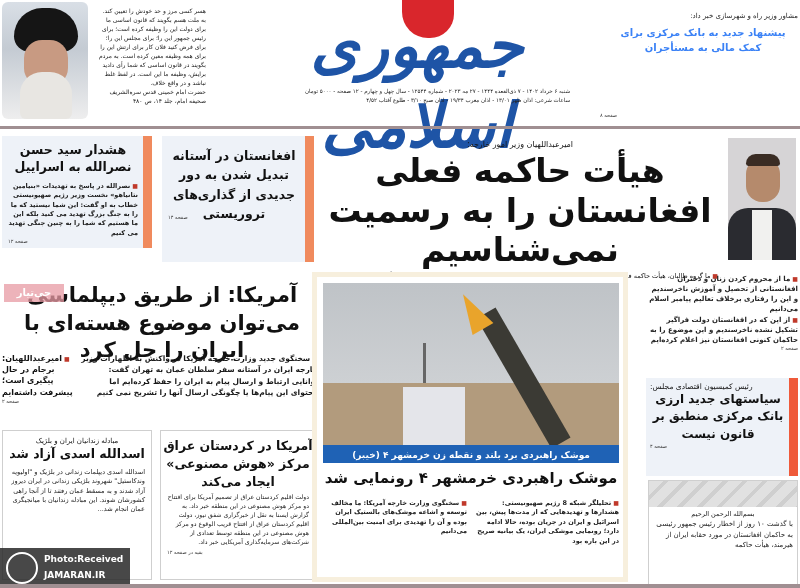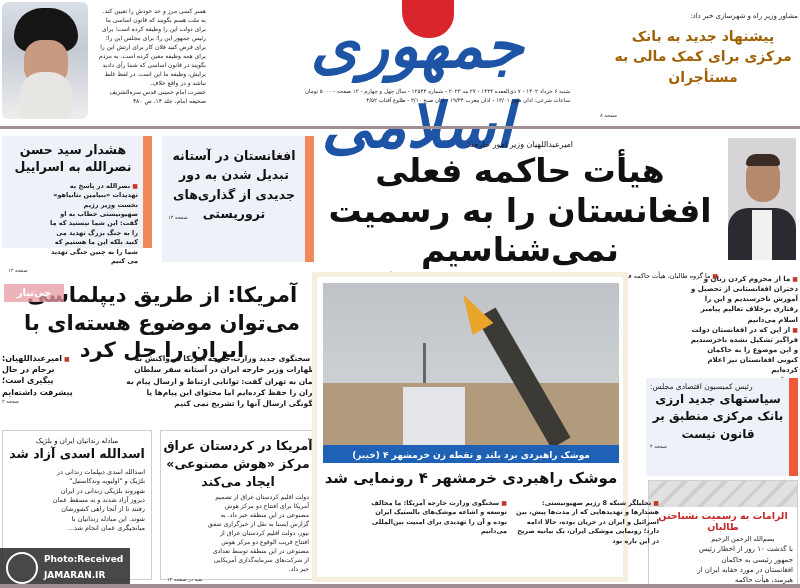--- a/index.html
+++ b/index.html
@@ -26,7 +26,7 @@
   #dateline { left: 270px; top: 87px; width: 300px; font-size: 5.5px; line-height: 1.7; color:#222; }
   #topright { left: 608px; top: 12px; width: 190px; }
   #topright .kicker { font-size: 7px; color:#222; margin-bottom:6px; }
-  #topright .head { font-size: 14px; font-weight: bold; line-height: 1.45; text-align:center; color:#a16207; }
+  #topright .head { font-size: 10px; font-weight: bold; line-height: 1.45; text-align:center; color:#3b82f6; }
   #topright-pg { left: 600px; top: 112px; }
   #rule1 { left:0; top:126px; width:800px; height:3px; background:#a08f92; }
 

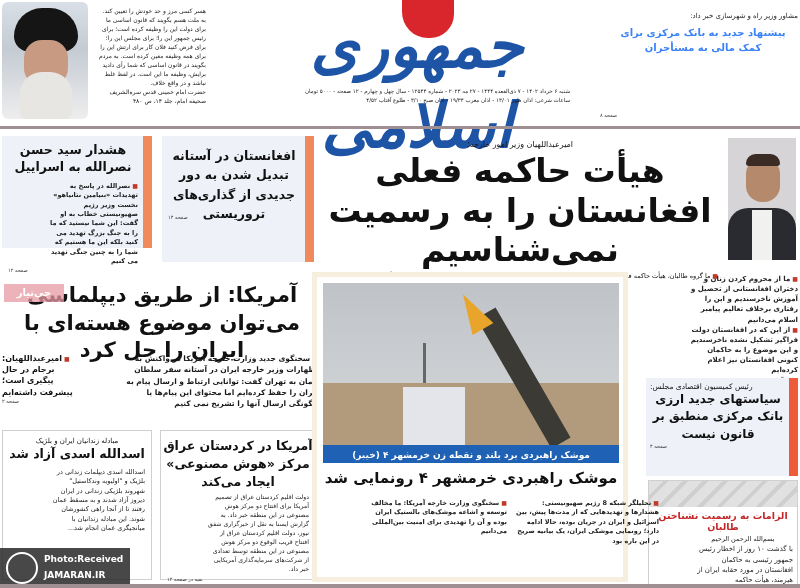--- a/index.html
+++ b/index.html
@@ -8,7 +8,7 @@
   .abs { position: absolute; }
   .rtl { direction: rtl; text-align: right; }
   .ctr { text-align: center; }
-  .small { font-size: 6.5px; line-height: 1.45; color: #222; margin-left: 40px; }
+  .small { font-size: 6.5px; line-height: 1.45; color: #222; }
   .pg { font-size: 5px; color: #333; }
   .bullet::before { content: "■ "; color: #c0392b; font-size: 6px; }
 

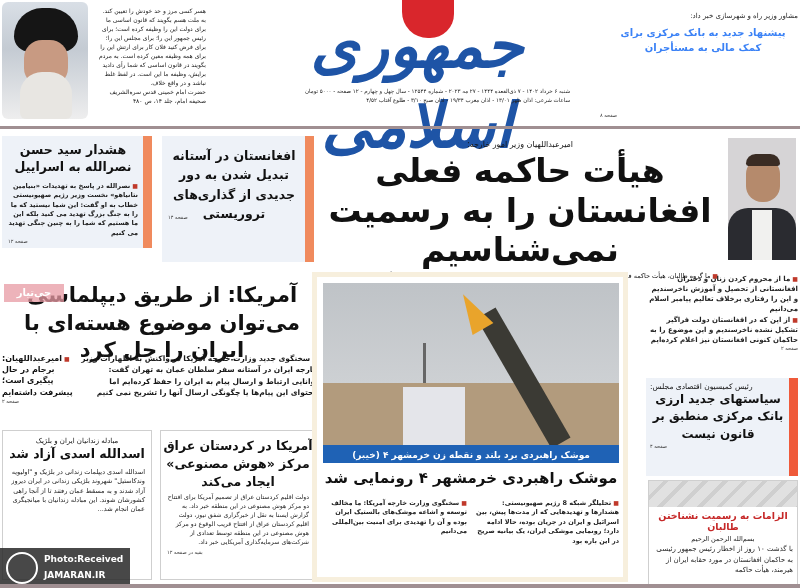--- a/index.html
+++ b/index.html
@@ -164,7 +164,6 @@
 
 <div id="editorial" class="abs rtl">
   <div class="banner"></div>
-  <div class="title">الزامات به رسمیت نشناختن طالبان</div>
   <div class="small ctr" style="font-size:6.5px;margin-top:3px">بسم‌الله الرحمن الرحیم</div>
   <div class="small" style="padding:0 4px;font-size:7px">با گذشت ۱۰ روز از اخطار رئیس جمهور رئیسی به حاکمان افغانستان در مورد حقابه ایران از هیرمند، هیأت حاکمه</div>
 </div>

